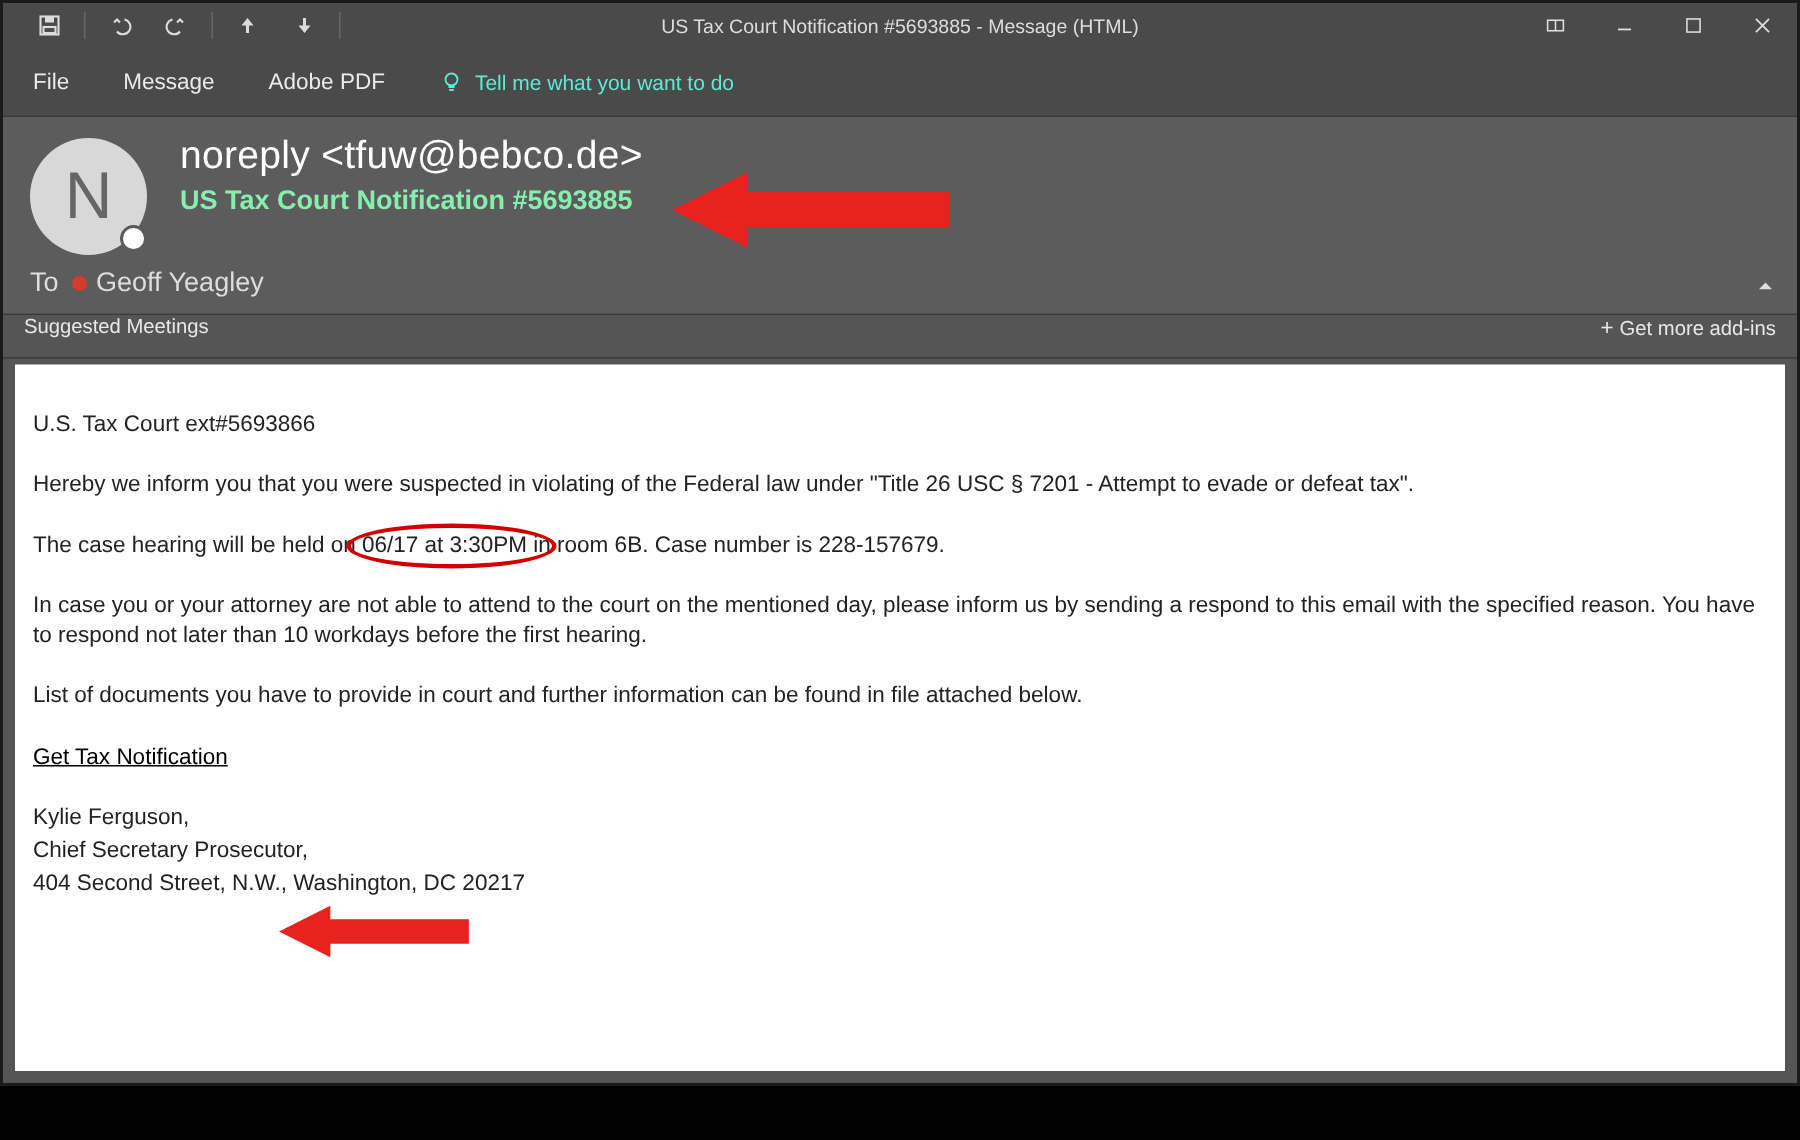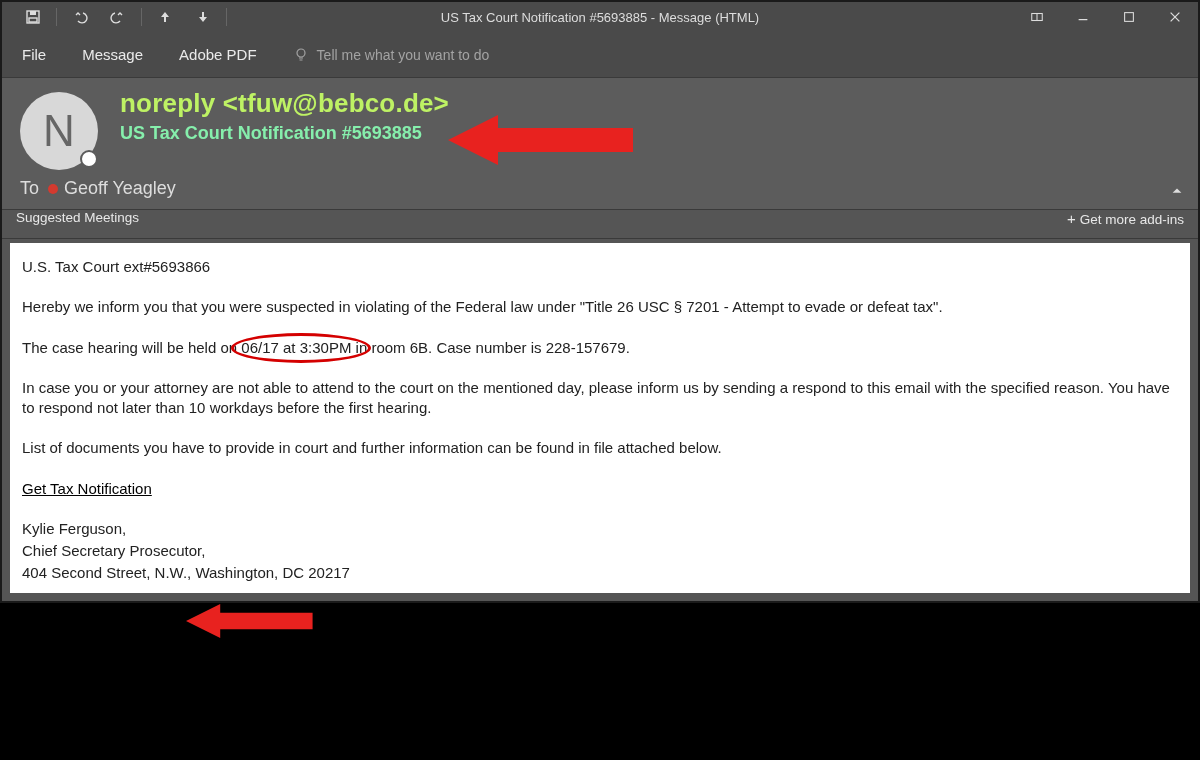--- a/index.html
+++ b/index.html
@@ -4,7 +4,7 @@
 <style>
   * { box-sizing: border-box; margin: 0; padding: 0; }
   html, body { width: 1200px; height: 760px; overflow: hidden; font-family: "Segoe UI", Arial, sans-serif; background: #000; }
-  .window { width: 1200px; height: 603px; background: #555555; border: 2px solid #1a1a1a; display: flex; flex-direction: column; }
+  .window { width: 1200px; height: 724px; background: #555555; border: 2px solid #1a1a1a; display: flex; flex-direction: column; }
 
   
   .titlebar {

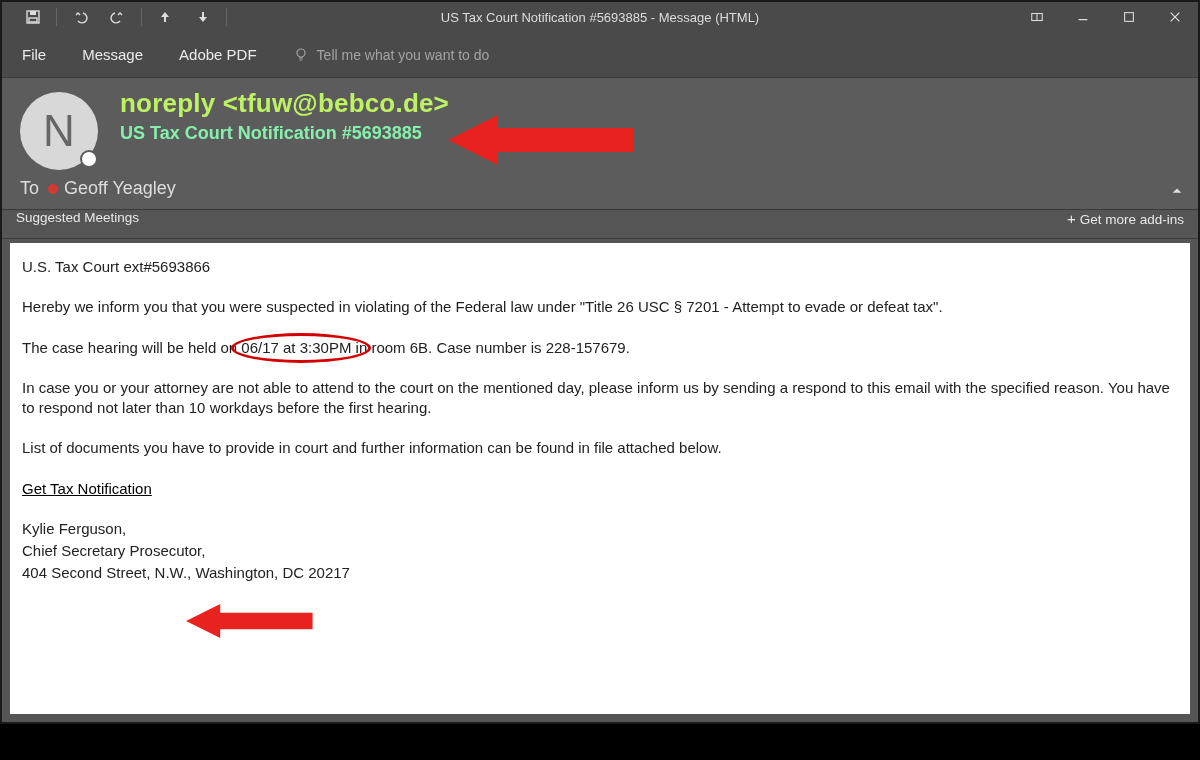--- a/index.html
+++ b/index.html
@@ -39,7 +39,7 @@
     border-bottom: 1px solid #3a3a3a;
   }
   .menubar .menu-item { cursor:default;text-align:center; }
-  .tellme { display:flex; align-items:center; gap:8px; color:#a3a3a3; font-size:14px; }
+  .tellme { display:flex; align-items:center; gap:8px; color:#5eead4; font-size:14px; }
   .tellme svg { width:16px; height:16px; }
 
   

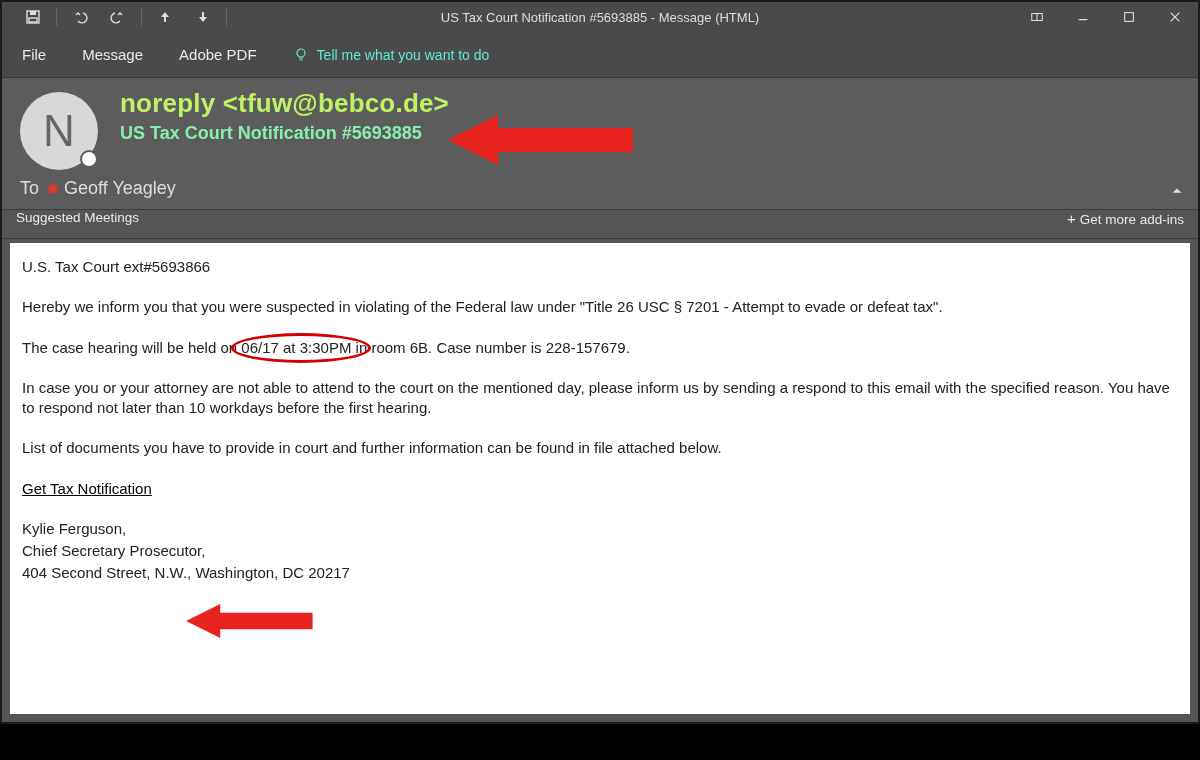--- a/index.html
+++ b/index.html
@@ -62,7 +62,7 @@
   }
   .header-text { flex:1; padding-left:10px; }
   .timestamp { font-size:12.5px; color:#d9d9d9; margin-bottom:4px; }
-  .from-line { font-size:26px; color:#bef264; font-weight:700; letter-spacing:.2px; margin-bottom:4px; }
+  .from-line { font-size:26px; color:#ffffff; font-weight:400; letter-spacing:.2px; margin-bottom:4px; }
   .subject-line { font-size:18px; font-weight:600; color:#86efac; }
   .to-row { display:flex; align-items:center; font-size:18px; color:#ddd; padding:8px 0 10px 0; }
   .to-label { width:28px; }

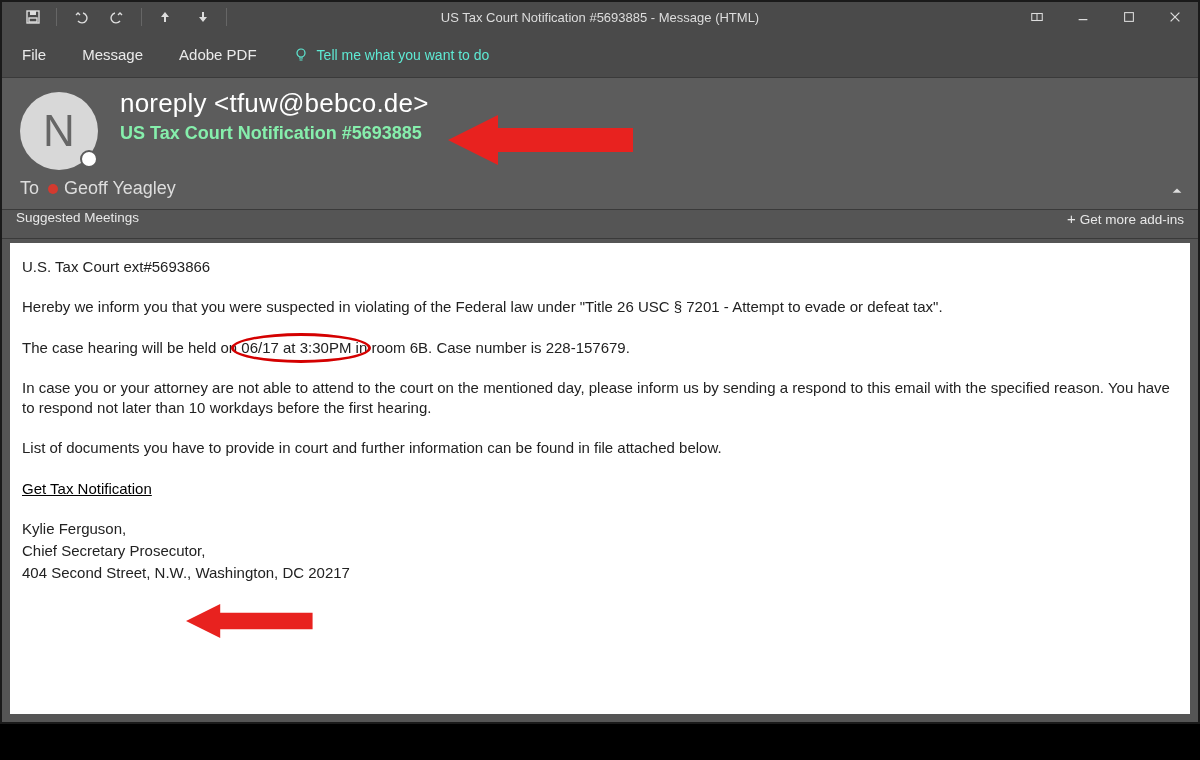--- a/index.html
+++ b/index.html
@@ -79,7 +79,7 @@
 
   
   .bodywrap { background:#fff; flex:1; margin:4px 8px 8px 8px; overflow:auto; }
-  .bodyinner { padding: 14px 12px 12px 12px; color:#222; font-size:15px; line-height:1.35; position:relative; }
+  .bodyinner { padding: 30px 12px 12px 12px; color:#222; font-size:15px; line-height:1.35; position:relative; }
   .bodyinner p { margin-bottom:20px; }
   .bodyinner a.link { color:#000000; text-decoration:underline; }
   .sig { margin-top:15px; }

